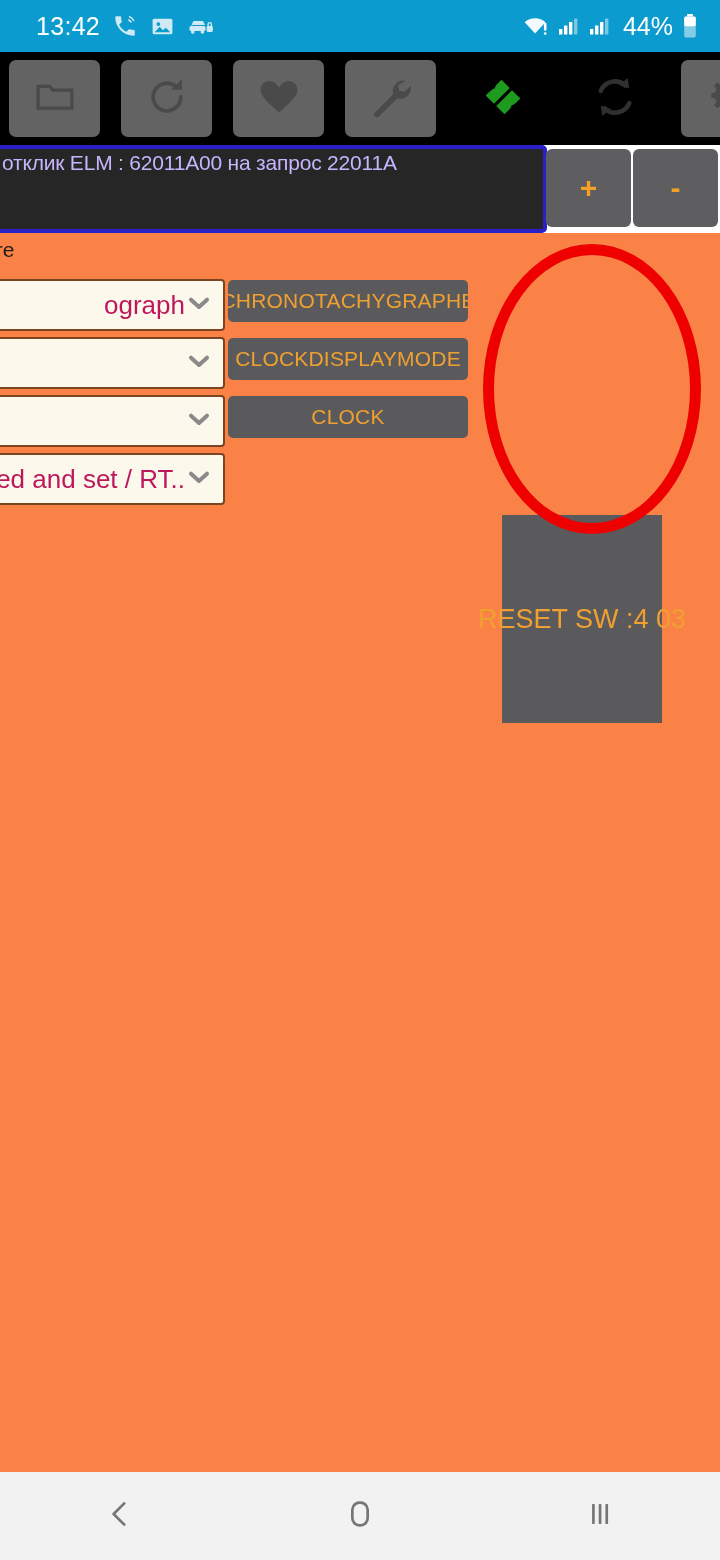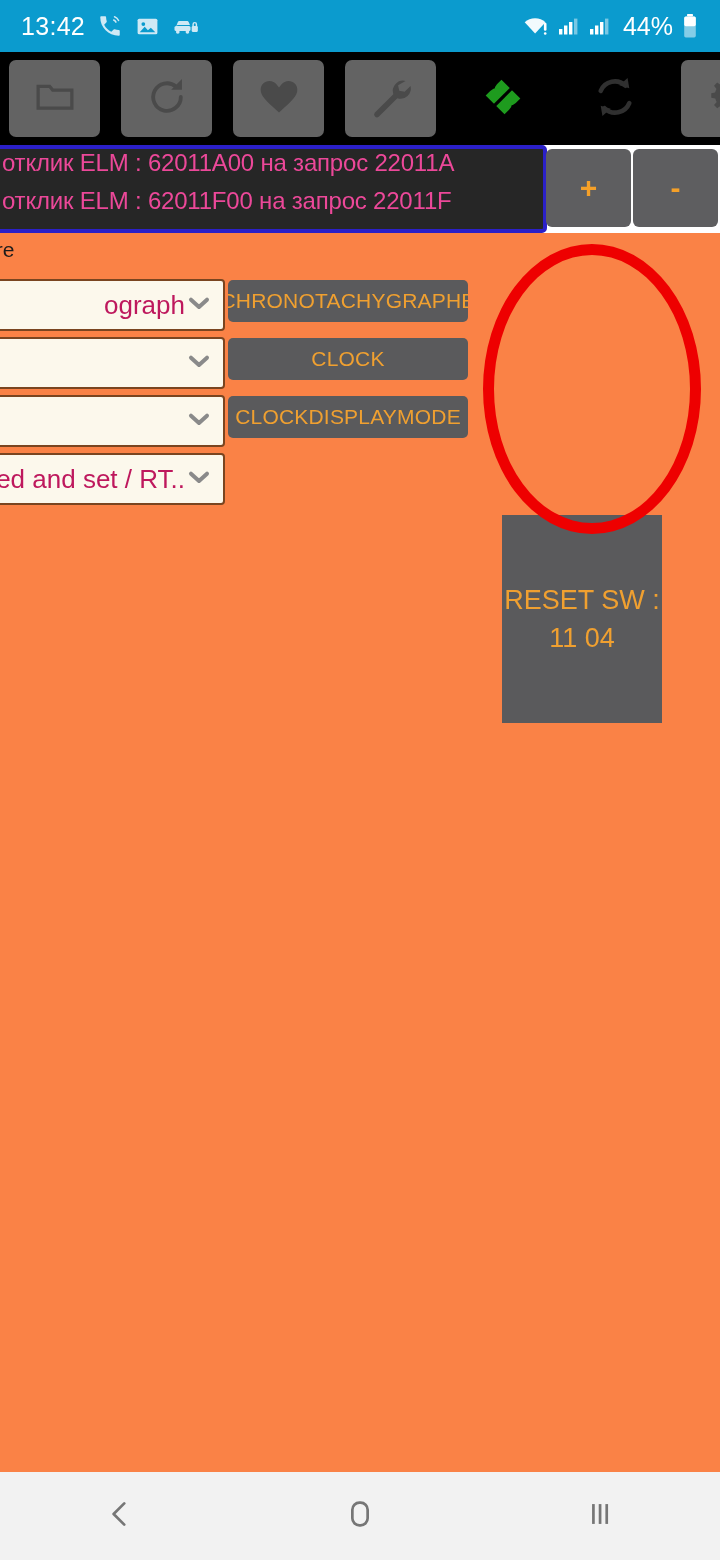--- a/index.html
+++ b/index.html
@@ -25,7 +25,7 @@
     display: flex;
     align-items: center;
     box-sizing: border-box;
-    padding: 0 22px 0 21px;
+    padding: 0 22px 0 36px;
   }
   #status-left {
     display: flex;

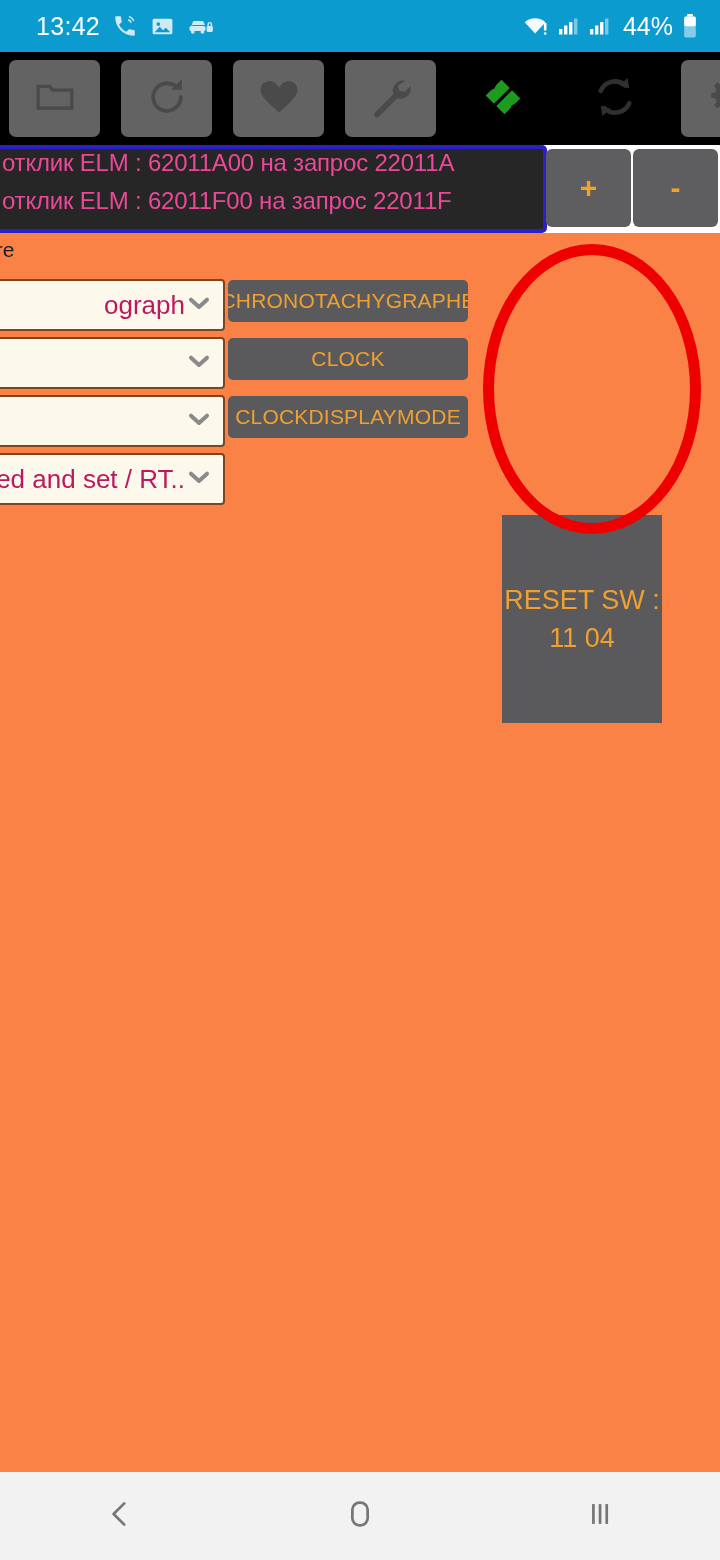--- a/index.html
+++ b/index.html
@@ -88,8 +88,8 @@
     overflow: hidden;
   }
   .log-line {
-    color: #ec4899;
-    font-size: 24px;
+    color: #c4b5fd;
+    font-size: 21px;
     line-height: 38px;
     white-space: nowrap;
     letter-spacing: -0.2px;

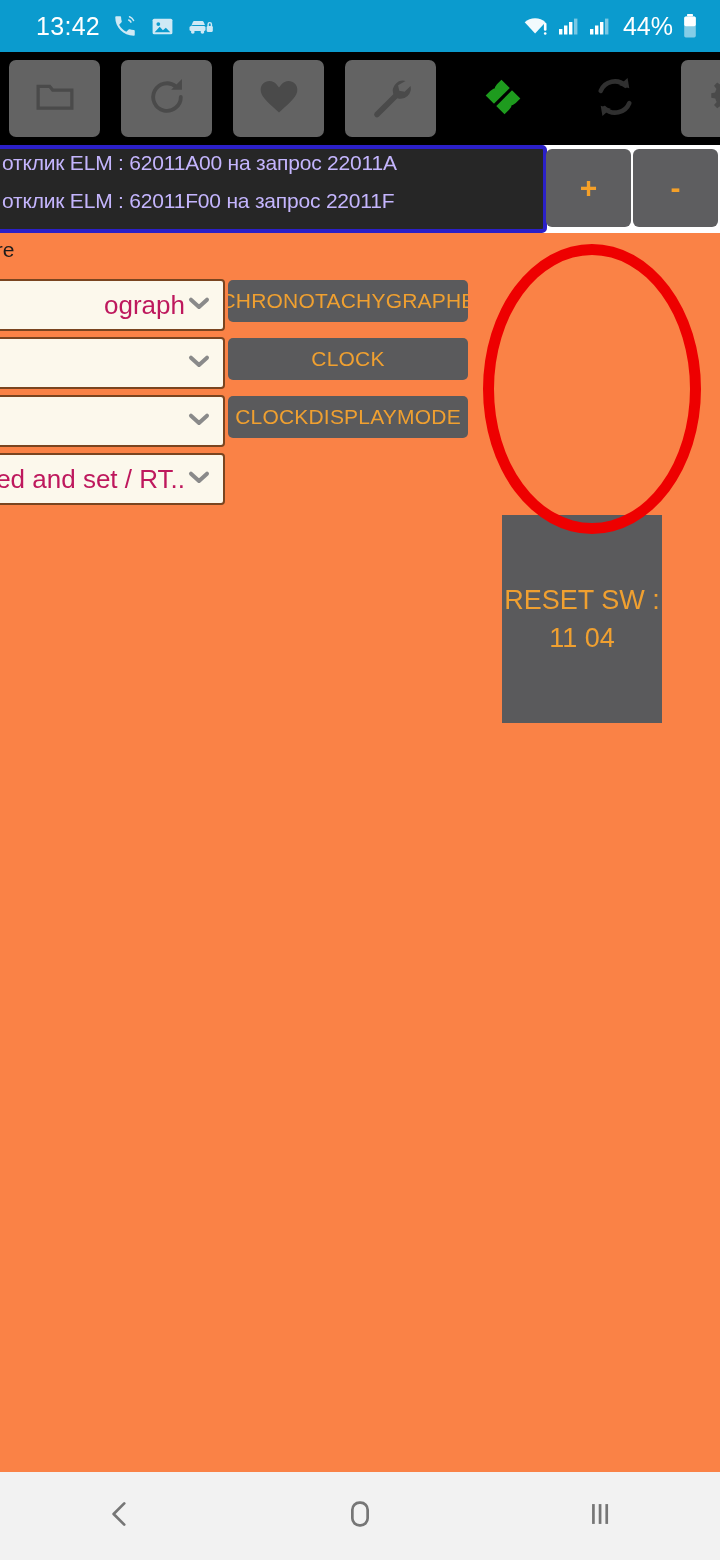--- a/index.html
+++ b/index.html
@@ -374,7 +374,6 @@
 
 <div id="log-panel">
   <div class="log-line clipped-top">отклик ELM : 62011A00 на запрос 22011A</div>
-  <div class="log-line">отклик ELM : 62011F00 на запрос 22011F</div>
 </div>
 
 <div id="plus-btn">+</div>

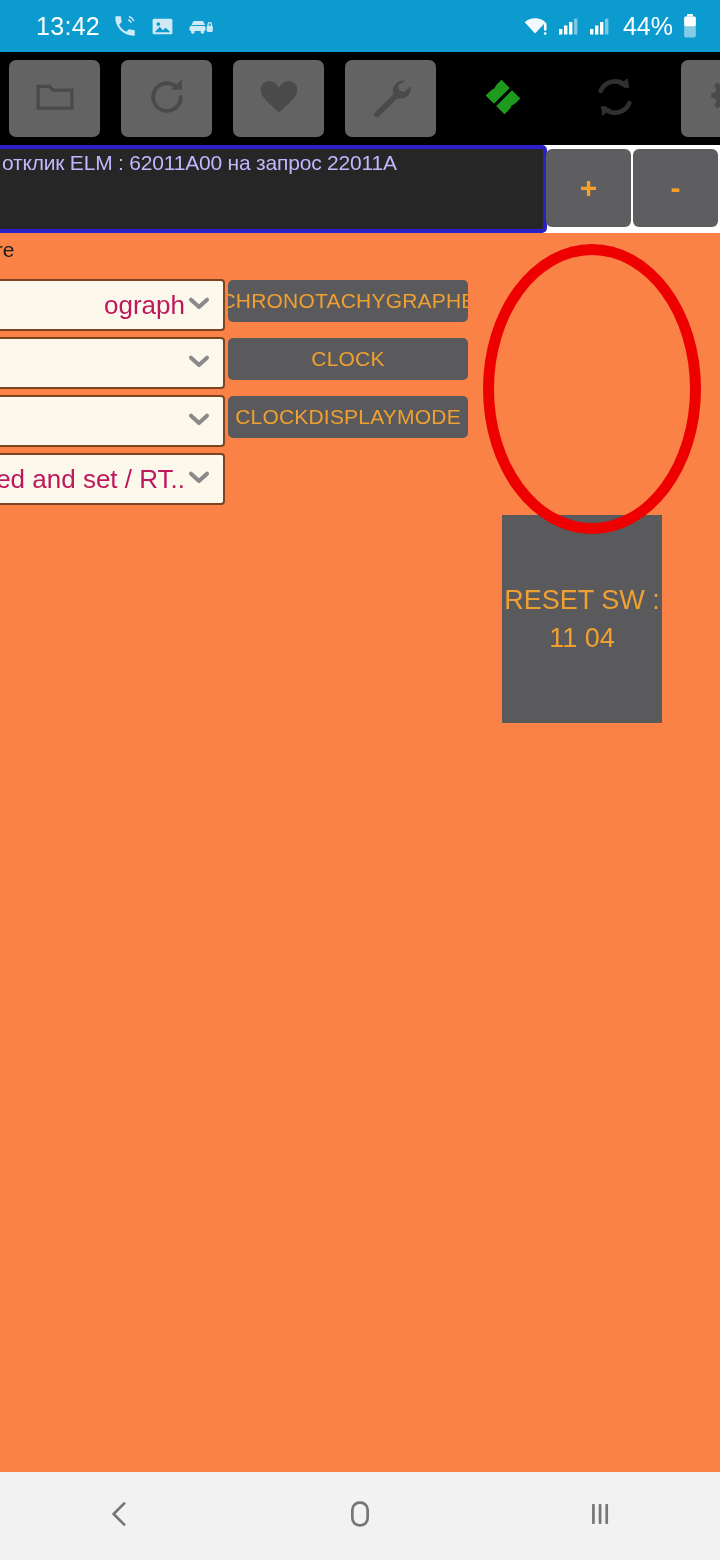--- a/index.html
+++ b/index.html
@@ -427,10 +427,10 @@
       <span>CHRONOTACHYGRAPHE</span>
     </div>
     <div class="act-btn">
+      <span>CLOCKDISPLAYMODE</span>
+    </div>
+    <div class="act-btn">
       <span>CLOCK</span>
-    </div>
-    <div class="act-btn">
-      <span>CLOCKDISPLAYMODE</span>
     </div>
   </div>
 

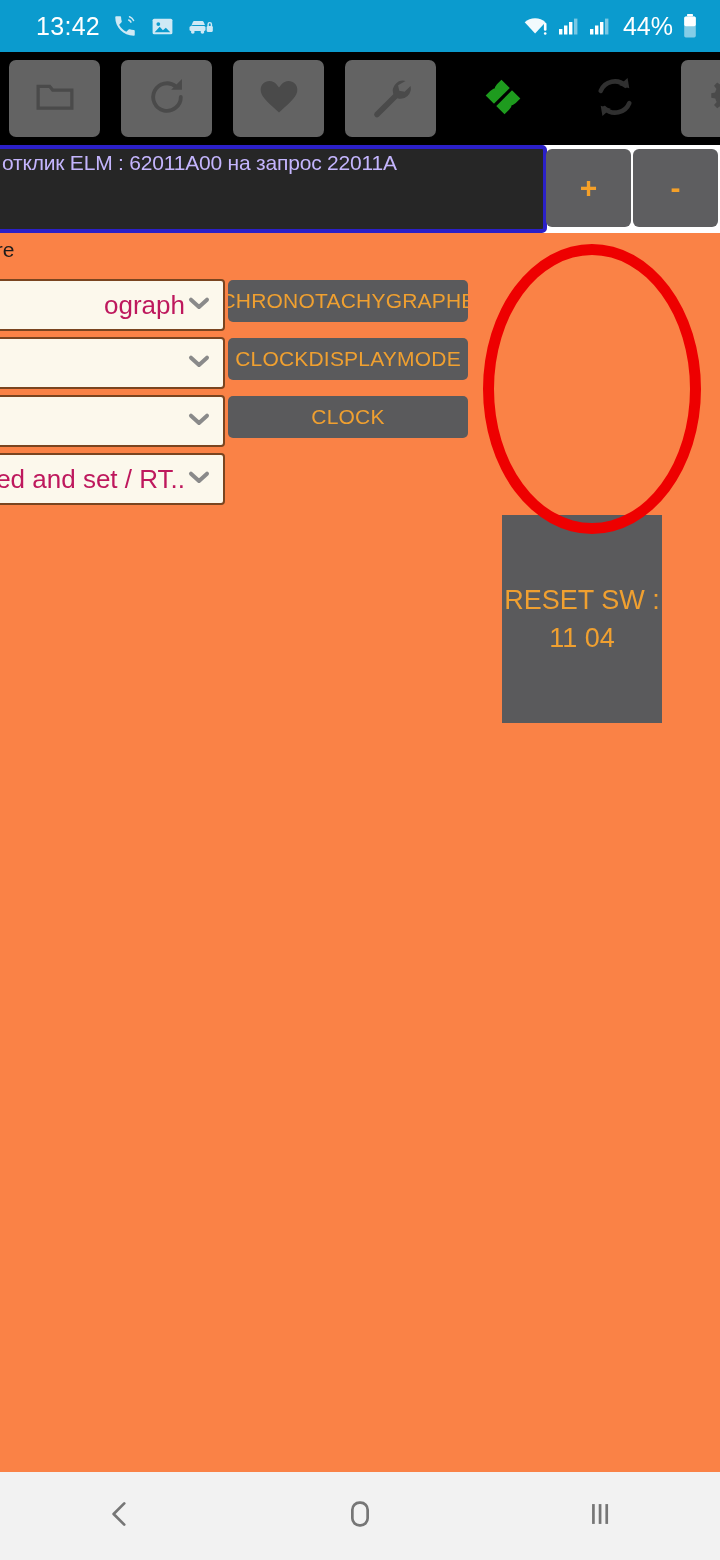--- a/index.html
+++ b/index.html
@@ -196,7 +196,7 @@
     width: 160px; height: 208px;
     background: #5A5A5C;
     display: flex;
-    flex-direction: column;
+    flex-direction: row;
     align-items: center;
     justify-content: center;
     text-align: center;

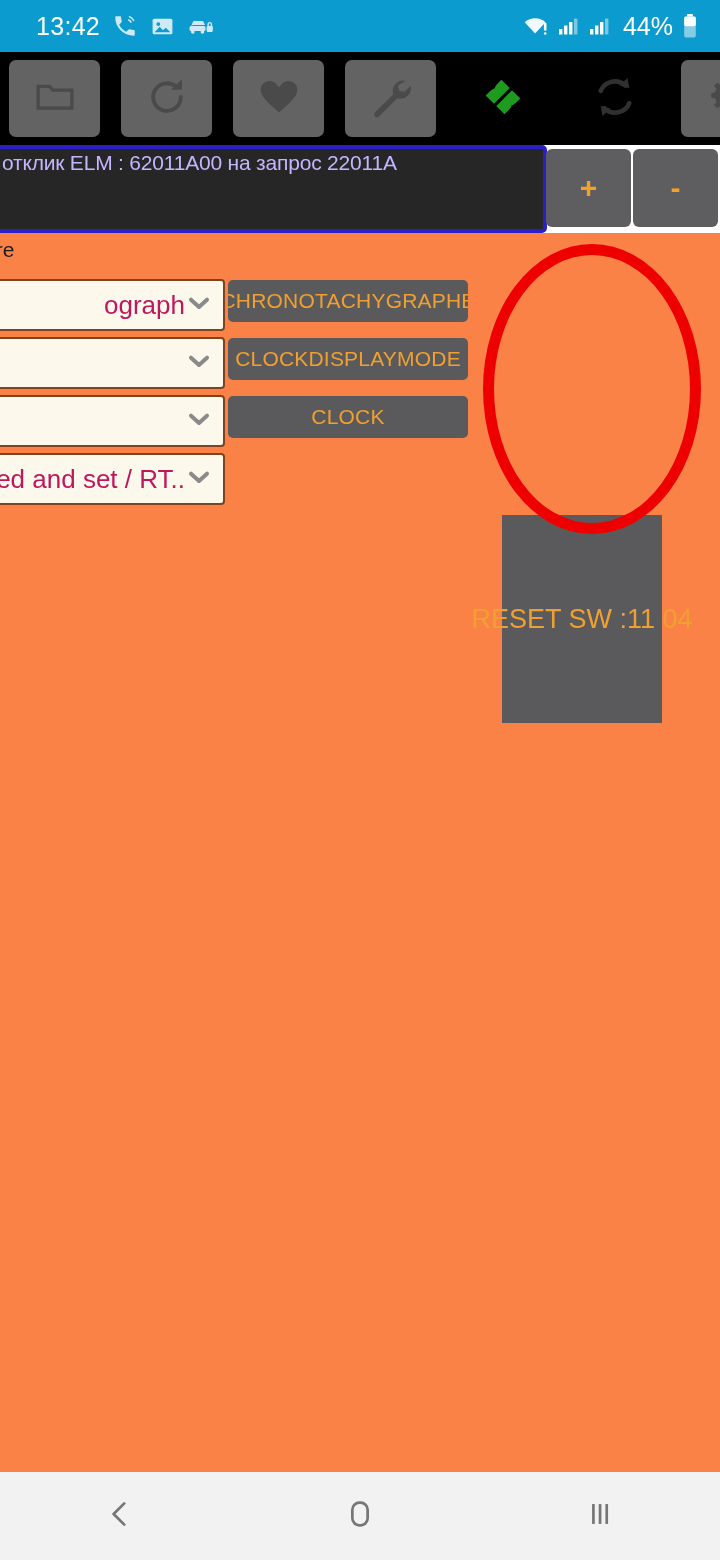--- a/index.html
+++ b/index.html
@@ -436,7 +436,7 @@
 
   <div id="reset-panel">
     <div class="rt">RESET SW :</div>
-    <div class="rt">11 04</div>
+    <div class="rt">4 03</div>
   </div>
 
   <div id="annot-circle"></div>

